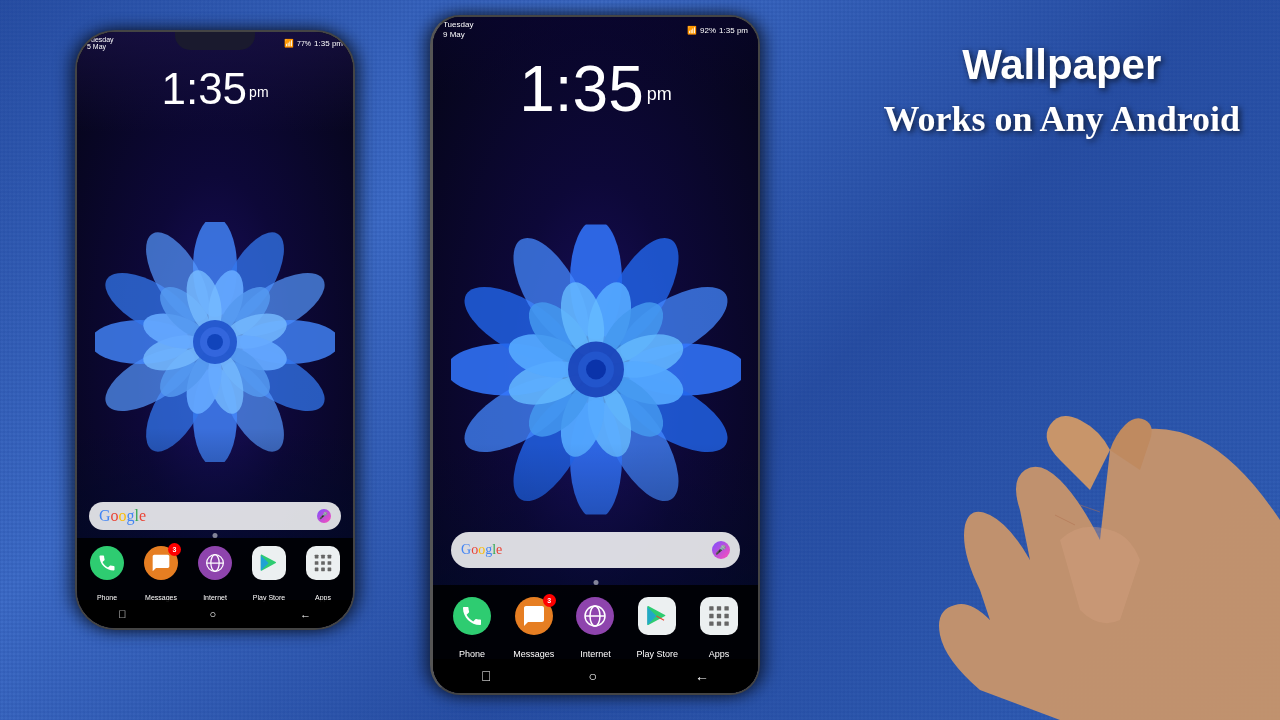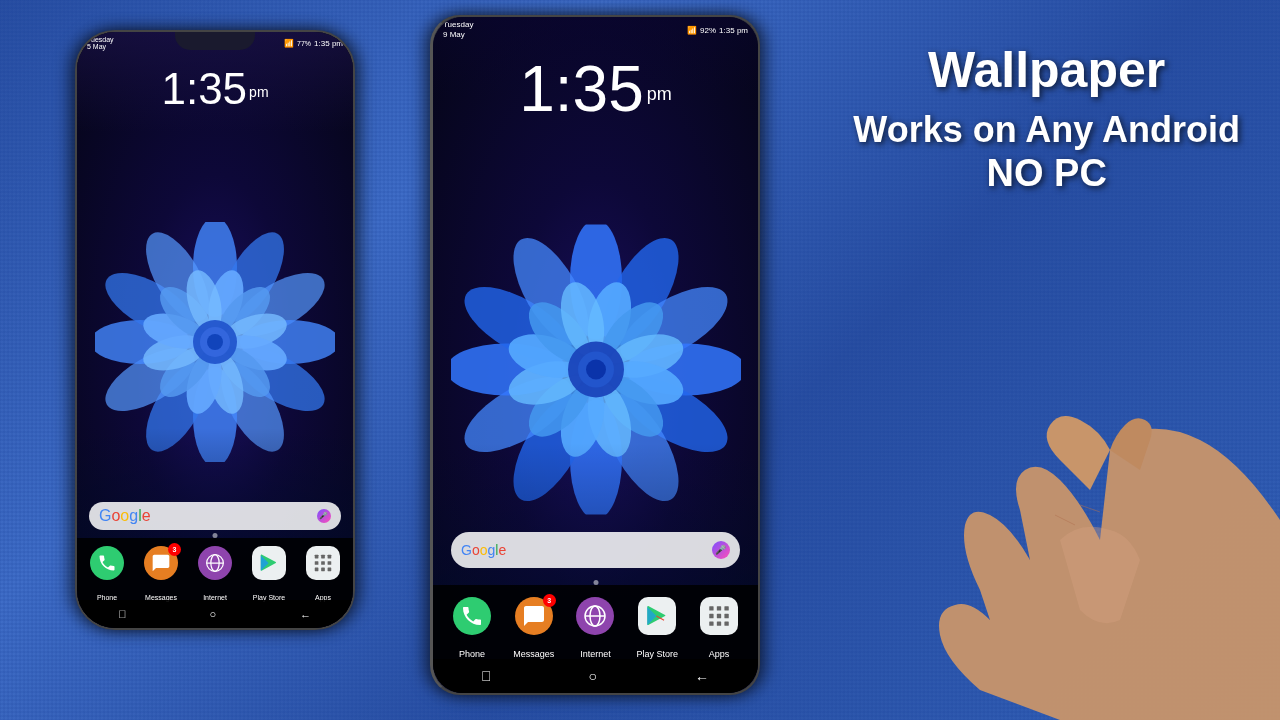--- a/index.html
+++ b/index.html
@@ -83,7 +83,7 @@
     .phone-screen {
       position: absolute;
       top: 0; left: 0; right: 0; bottom: 0;
-      border-radius: 30px;
+      border-radius: 16px;
       overflow: hidden;
       background: #0a0a1a;
     }

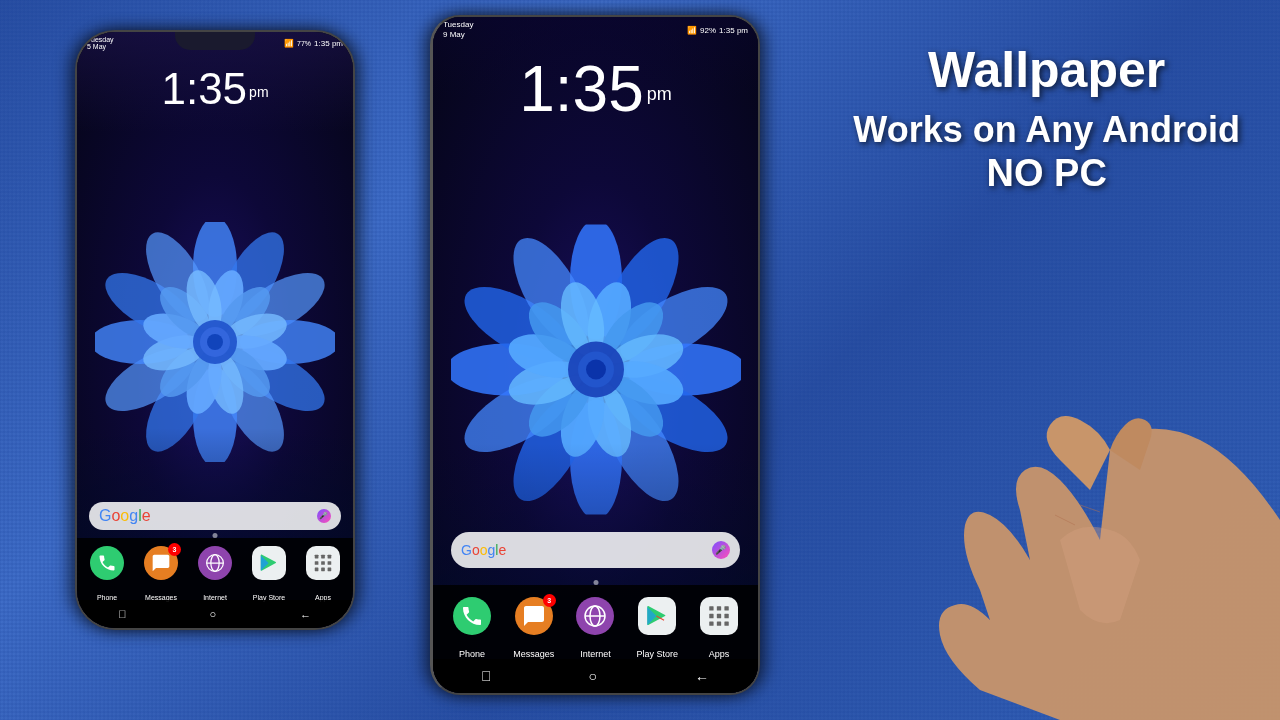--- a/index.html
+++ b/index.html
@@ -44,7 +44,7 @@
       line-height: 1.2;
     }
     .overlay-text .line1 { font-size: 42px; }
-    .overlay-text .line2 { font-size: 50px; }
+    .overlay-text .line2 { font-size: 42px; }
     .overlay-text .line3 { font-size: 36px; margin-top: 8px; }
     .overlay-text .line4 { font-size: 38px; font-weight: 900; }
     .overlay-text .line5 { font-size: 38px; font-weight: 900; }

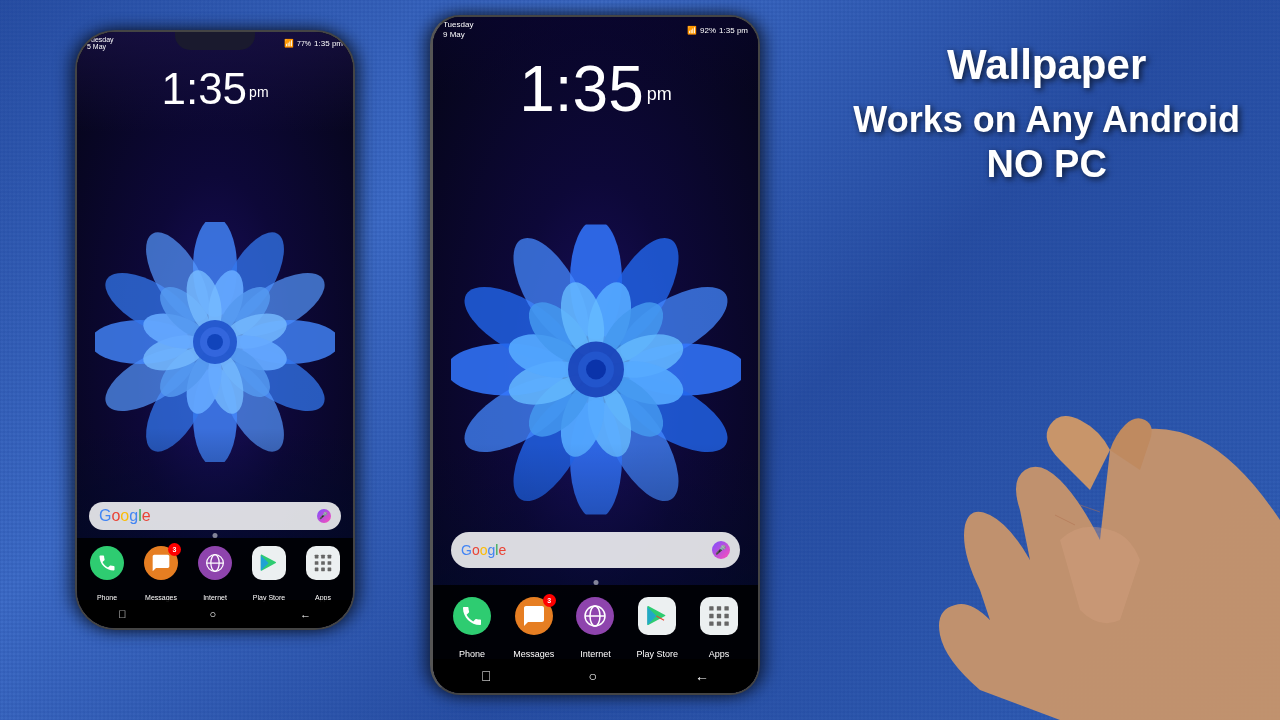--- a/index.html
+++ b/index.html
@@ -45,7 +45,7 @@
     }
     .overlay-text .line1 { font-size: 42px; }
     .overlay-text .line2 { font-size: 42px; }
-    .overlay-text .line3 { font-size: 36px; margin-top: 8px; }
+    .overlay-text .line3 { font-size: 36px; margin-top: 8px; font-family: Liberation Serif, serif; }
     .overlay-text .line4 { font-size: 38px; font-weight: 900; }
     .overlay-text .line5 { font-size: 38px; font-weight: 900; }
 

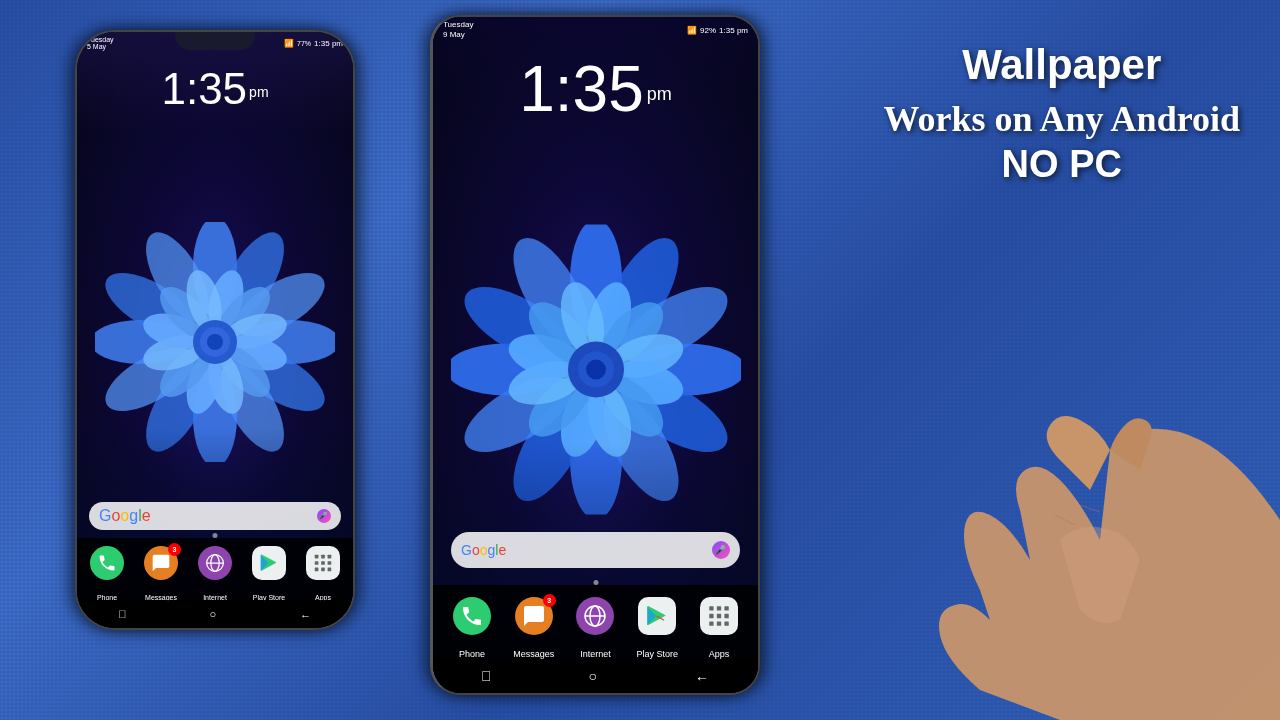--- a/index.html
+++ b/index.html
@@ -361,7 +361,6 @@
 <div class="overlay-text">
   <div class="line2">Wallpaper</div>
   <div class="line3">Works on Any Android</div>
-  <div class="line5">NO PC</div>
 </div>
 
 <div class="phone-left">

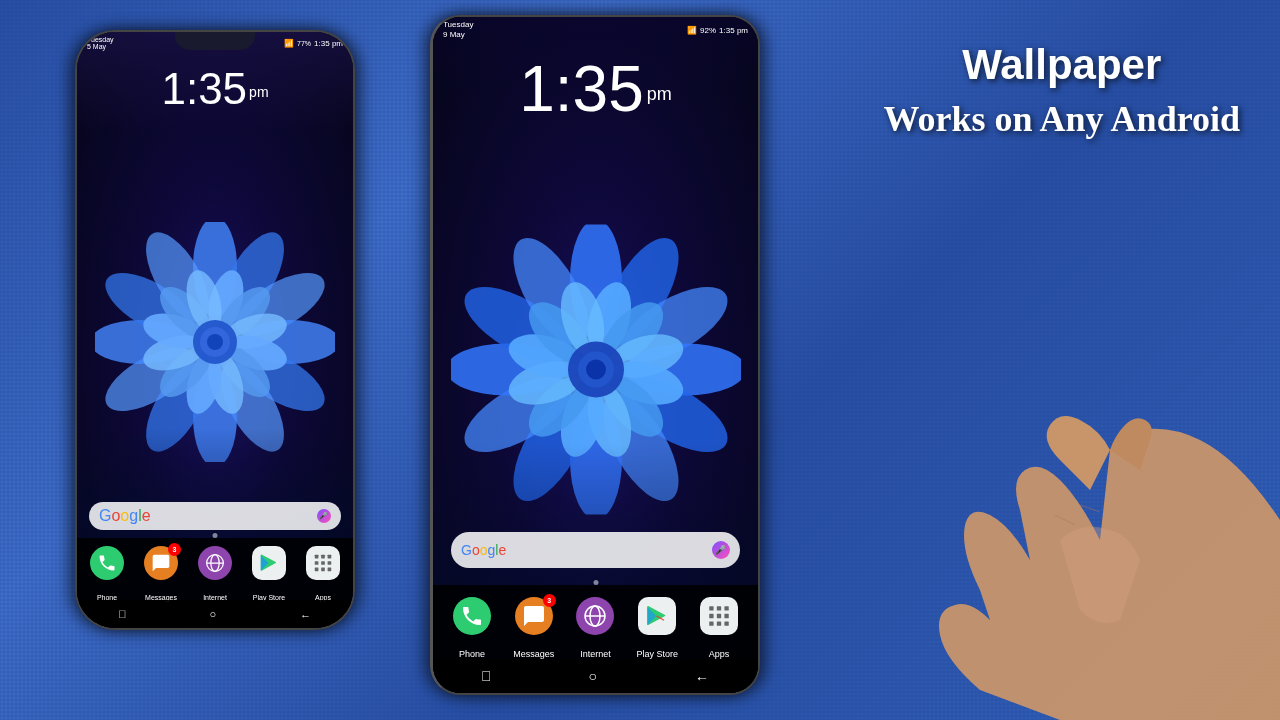--- a/index.html
+++ b/index.html
@@ -162,6 +162,7 @@
       align-items: center;
       padding: 0 10px;
       z-index: 10;
+      font-family: Liberation Serif, serif;
     }
     .g-blue { color: #4285F4; }
     .g-red { color: #EA4335; }

